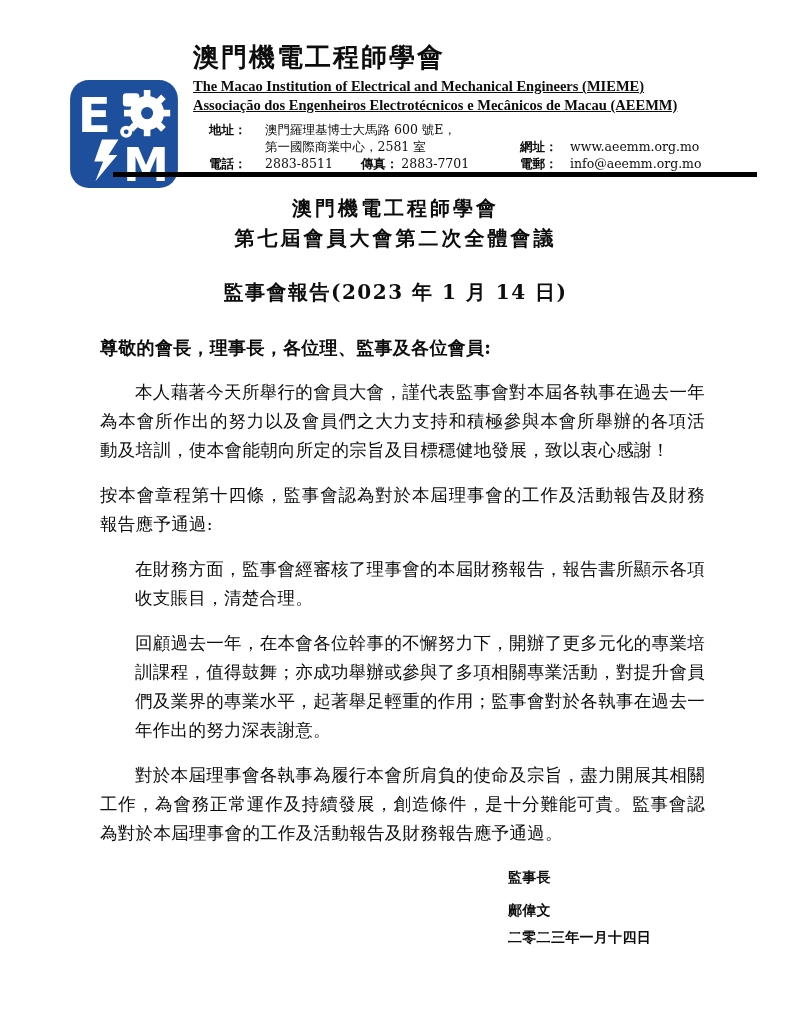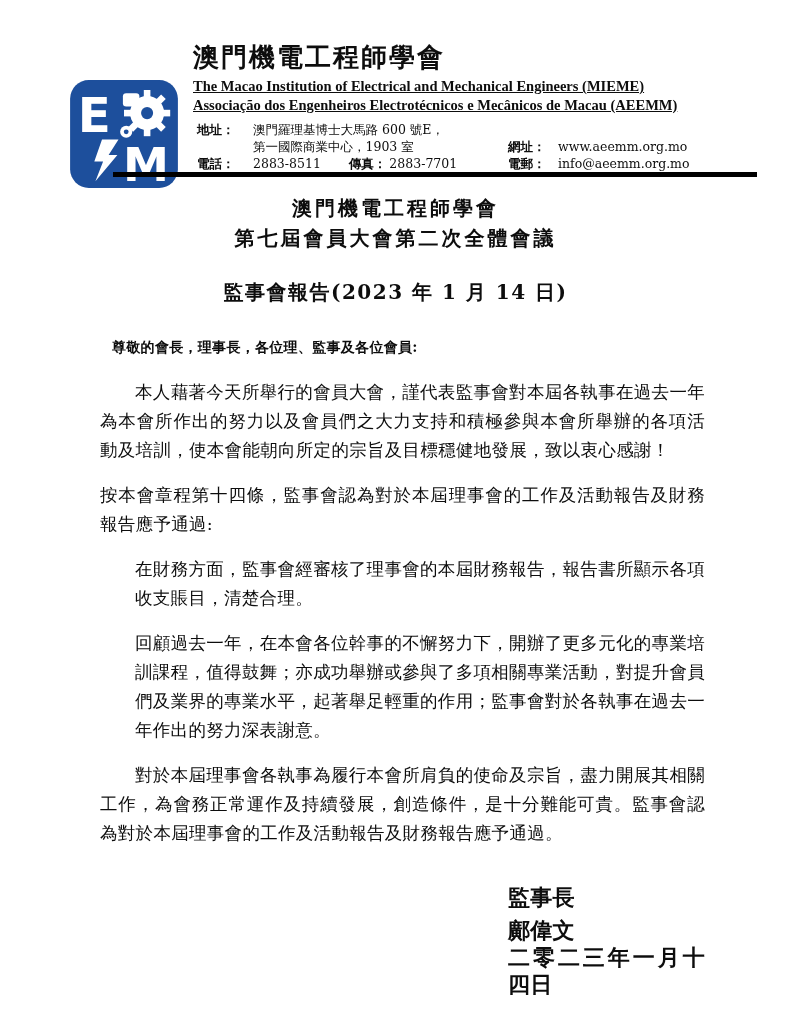--- a/index.html
+++ b/index.html
@@ -27,7 +27,7 @@
   }
   .org-en{margin-top:5px;}
   .contact{
-    position:absolute;left:197px;top:121px;
+    position:absolute;left:209px;top:121px;
     font-size:12.5px;line-height:17px;width:560px;
   }
   .c-row{display:flex;}

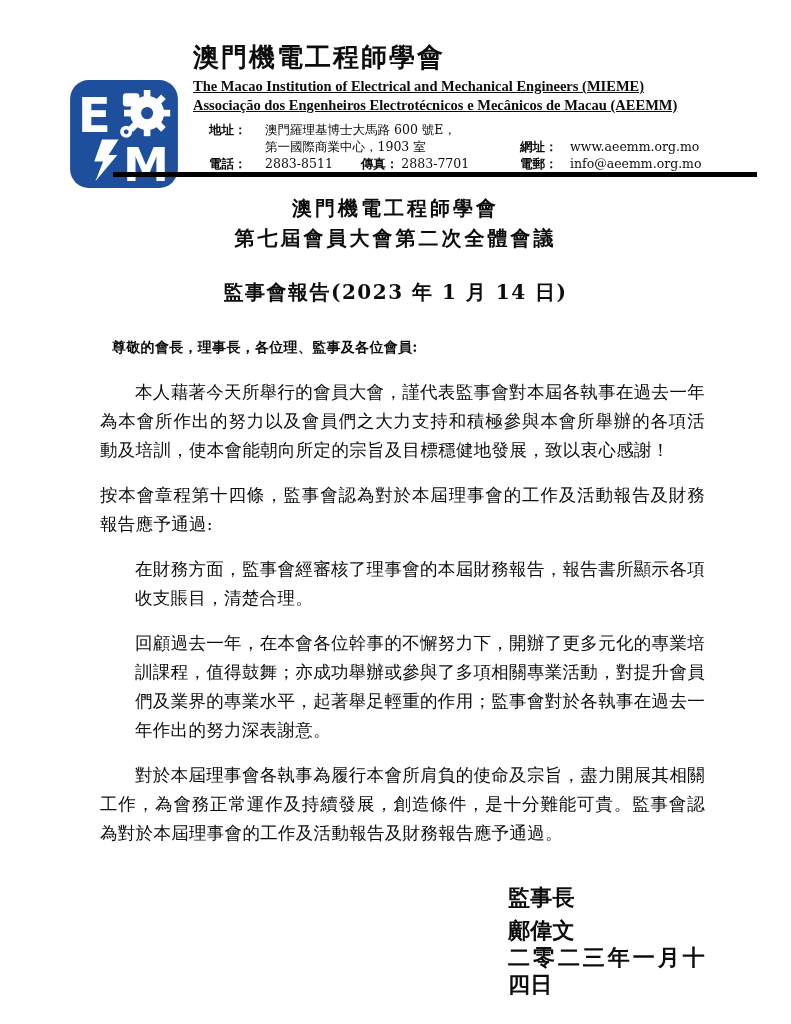--- a/index.html
+++ b/index.html
@@ -101,7 +101,7 @@
       </div>
       <div class="c-row">
         <span class="c-label"></span>
-        <span class="c-mid">第一國際商業中心，1903 室</span>
+        <span class="c-mid">第一國際商業中心，2581 室</span>
         <span class="c-label2">網址：</span>
         <span class="c-val2">www.aeemm.org.mo</span>
       </div>

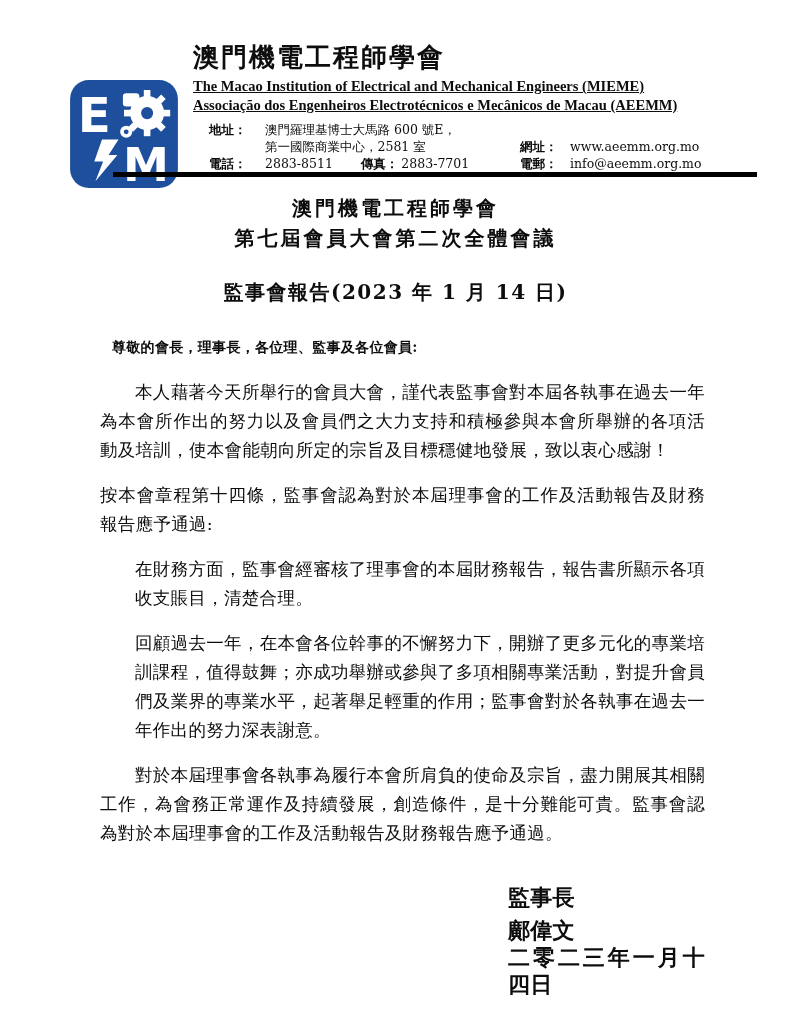--- a/index.html
+++ b/index.html
@@ -47,7 +47,7 @@
     font-size:17.5px;line-height:29px;letter-spacing:0.3px;
     text-align:justify;
   }
-  .salutation{font-size:14px;font-weight:bold;margin:0 0 0 12px;}
+  .salutation{font-size:18px;font-weight:bold;margin:0 0 0 0;}
   .para{margin:16px 0 0 0;}
   .para.first-indent{text-indent:2em;}
   .para.block-indent{margin-left:35px;}

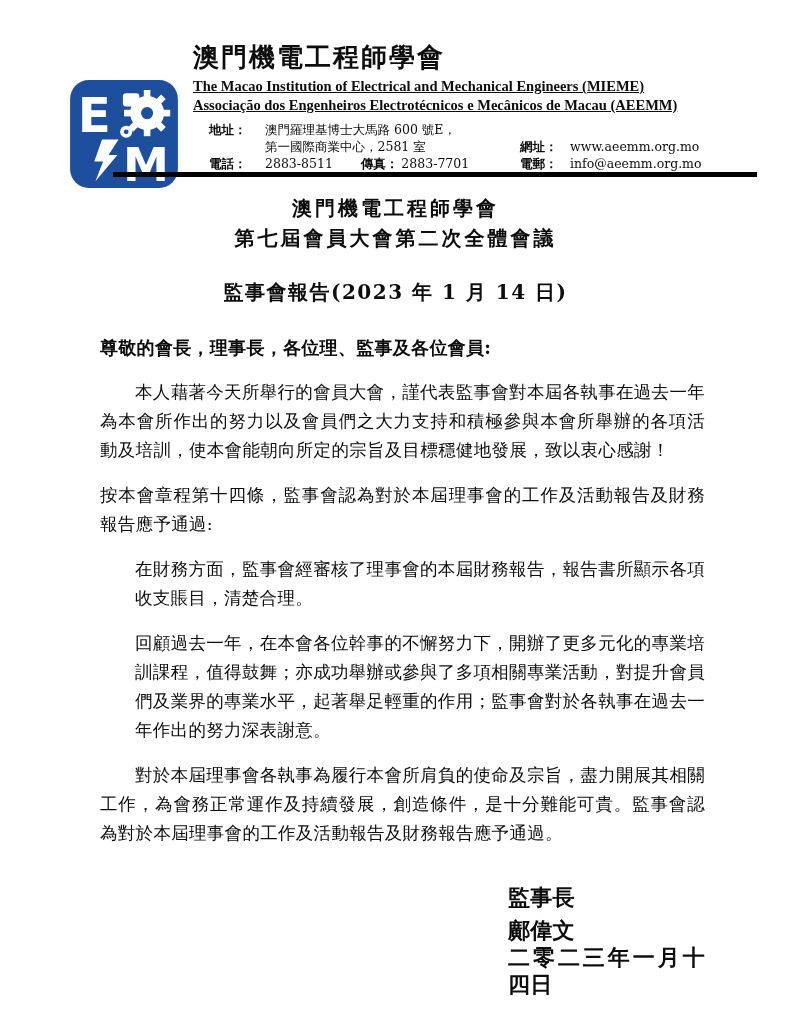--- a/index.html
+++ b/index.html
@@ -52,7 +52,7 @@
   .para.first-indent{text-indent:2em;}
   .para.block-indent{margin-left:35px;}
   
-  .signature{margin:36px 0 0 408px;font-size:22px;}
+  .signature{margin:16px 0 0 408px;font-size:14px;}
   .sig-title{font-weight:bold;line-height:27px;}
   .sig-name{font-weight:bold;line-height:27px;margin-top:6px;}
   .sig-date{font-weight:bold;line-height:27px;}

